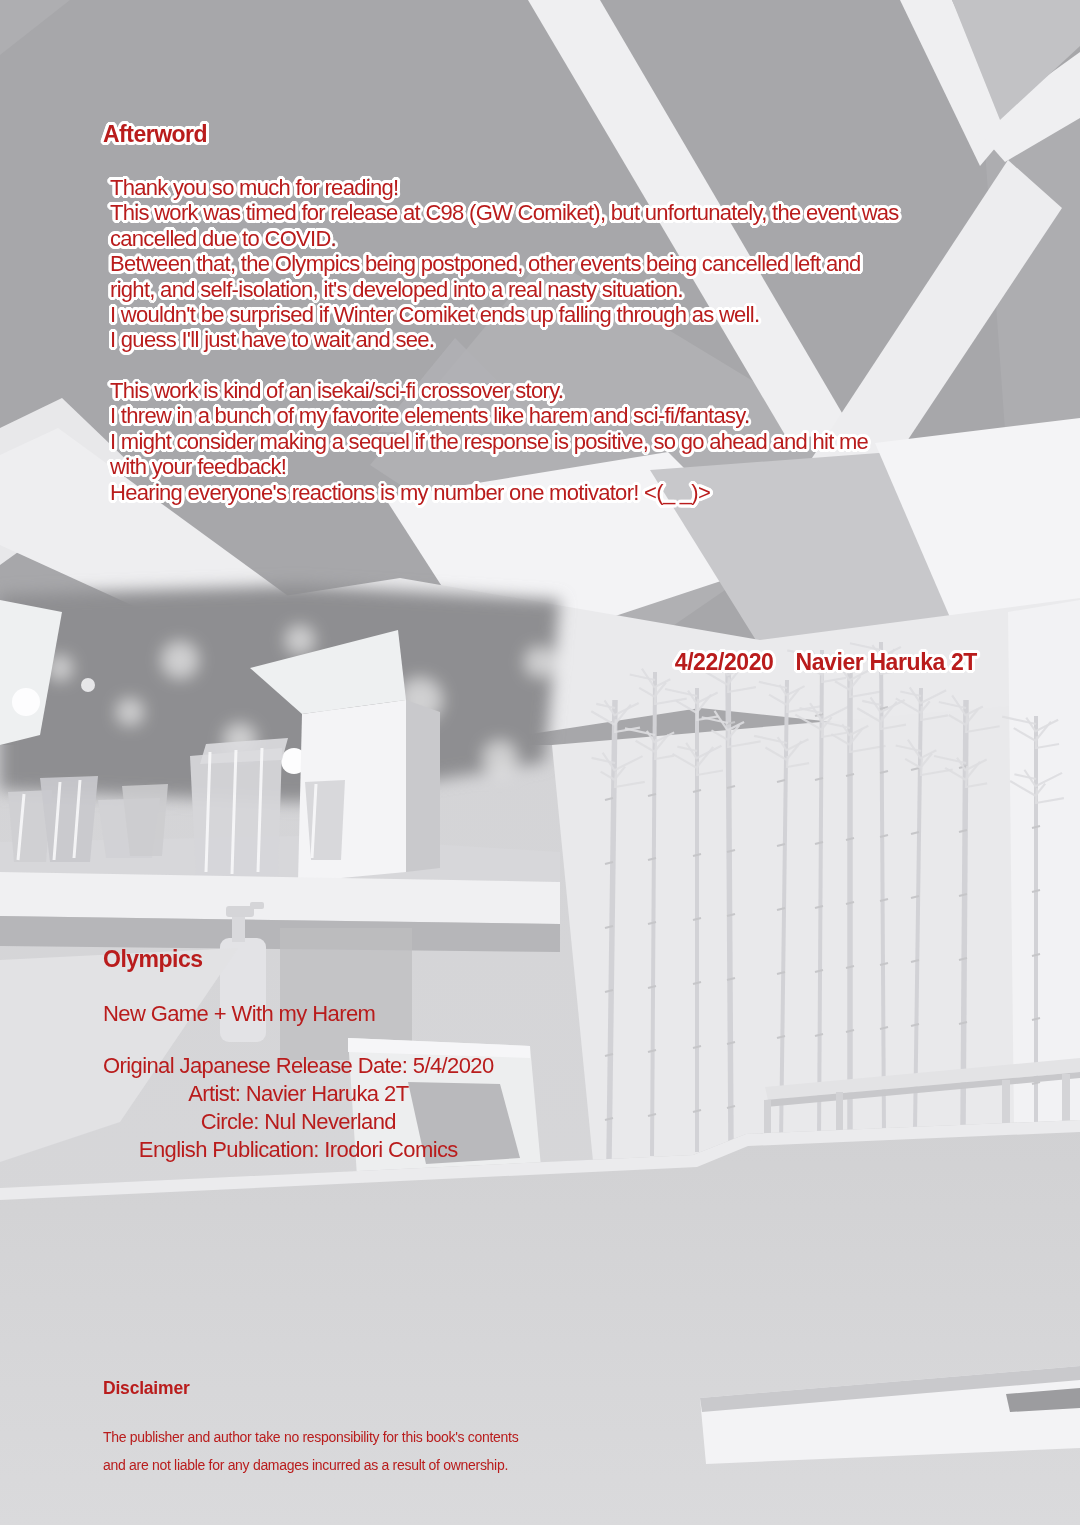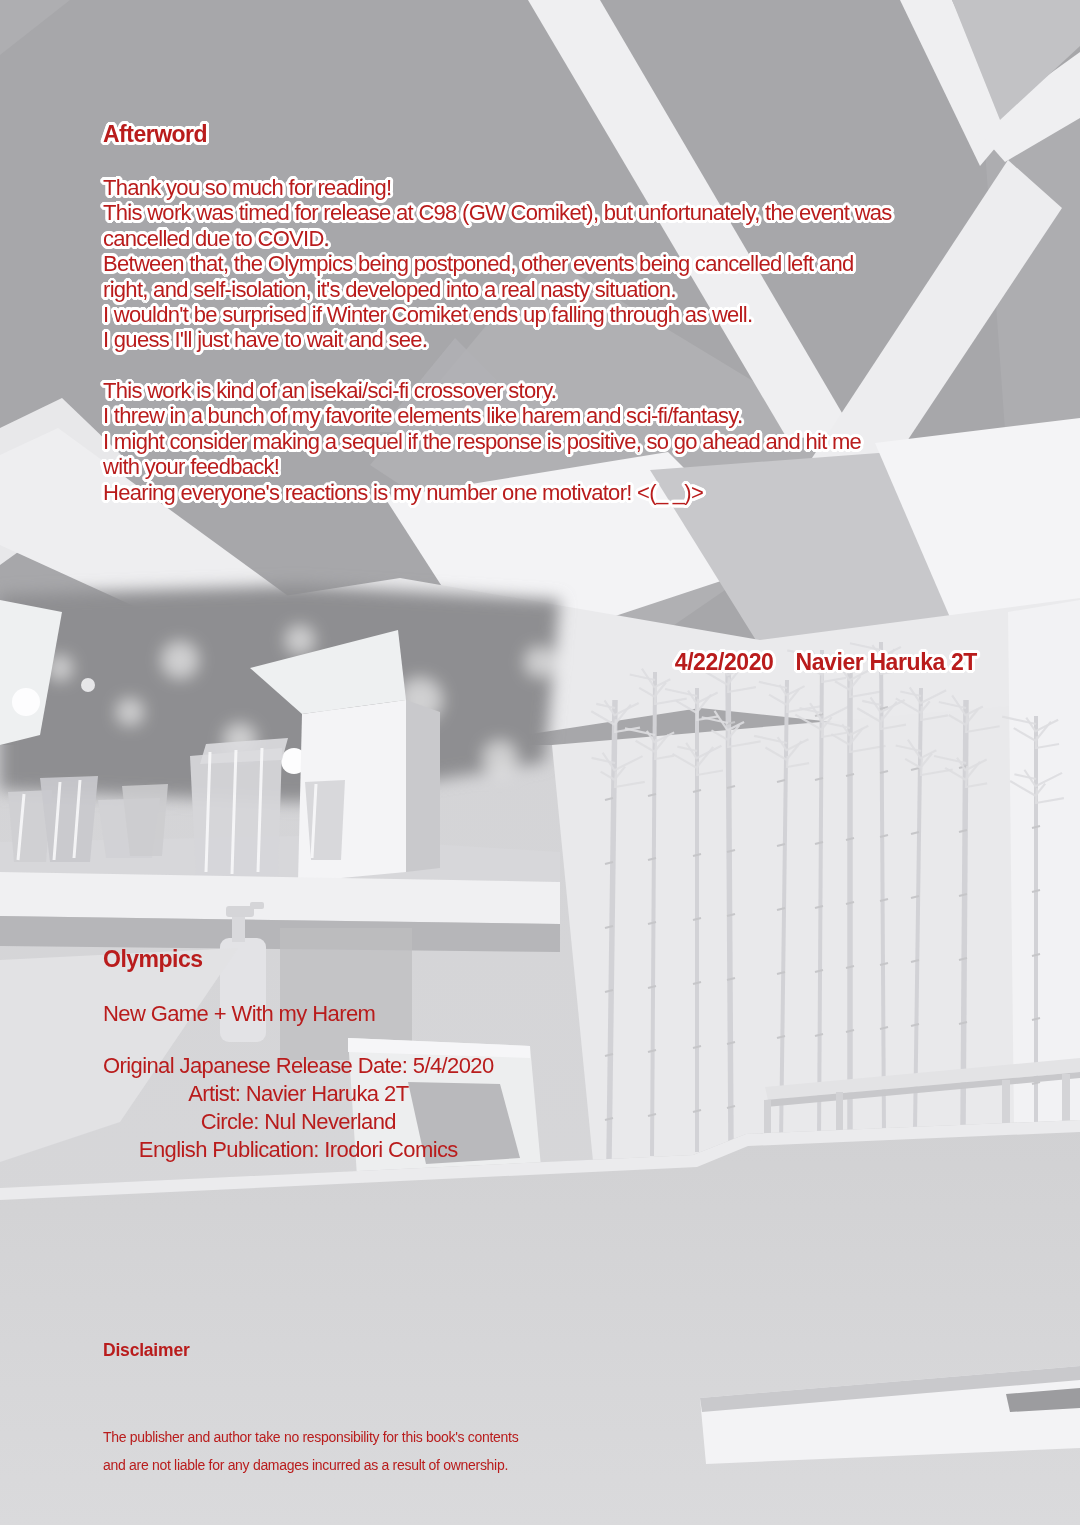--- a/index.html
+++ b/index.html
@@ -11,7 +11,7 @@
   .page{position:relative;width:1080px;height:1525px;}
   svg.bg{position:absolute;left:0;top:0;}
   .txt{position:absolute;left:103px;color:#b91c1c;}
-  .af{font-size:22px;letter-spacing:-0.7px;line-height:25.4px;}
+  .af{font-size:22px;letter-spacing:-0.7px;line-height:25.4px;margin-left:7px;}
   .ln{white-space:nowrap;}
   .heading{font-weight:bold;font-size:23px;letter-spacing:-0.5px;}
   .stroke{

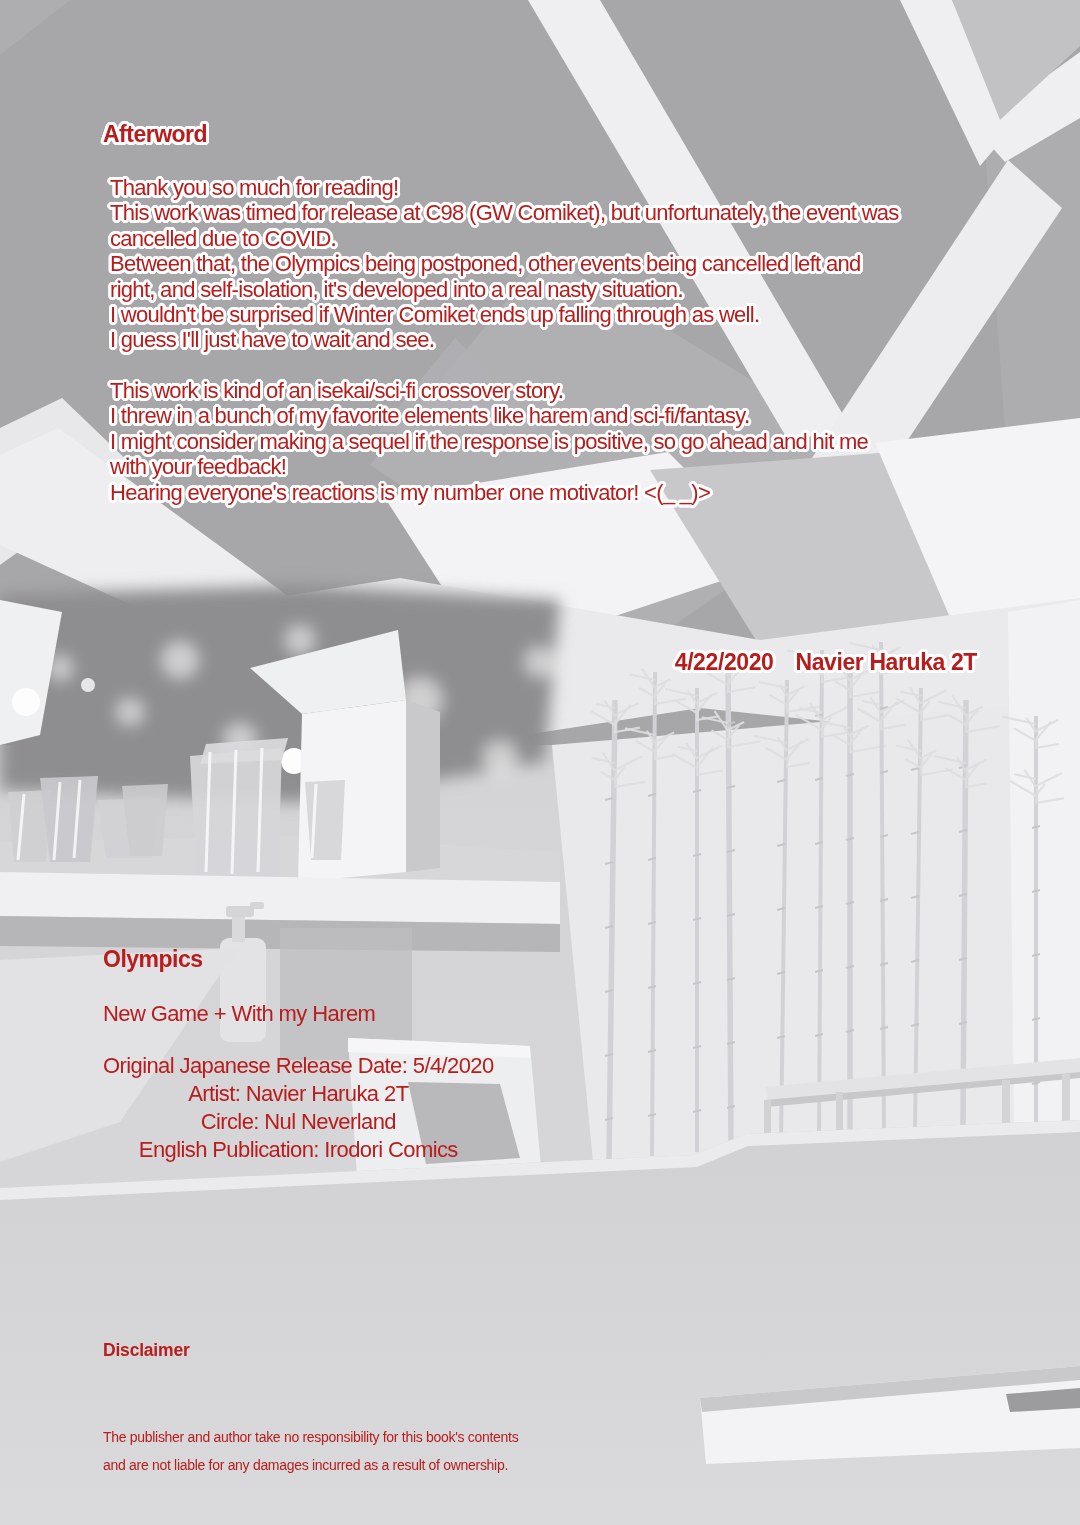--- a/index.html
+++ b/index.html
@@ -439,7 +439,7 @@
     </div>
 
 
-  <div class="txt small-h" style="top:1340px">Disclaimer</div>
+  <div class="txt small-h" style="top:1378px">Disclaimer</div>
 
   <div class="txt small" style="top:1423px">
       <div class="ln">The publisher and author take no responsibility for this book's contents</div>

